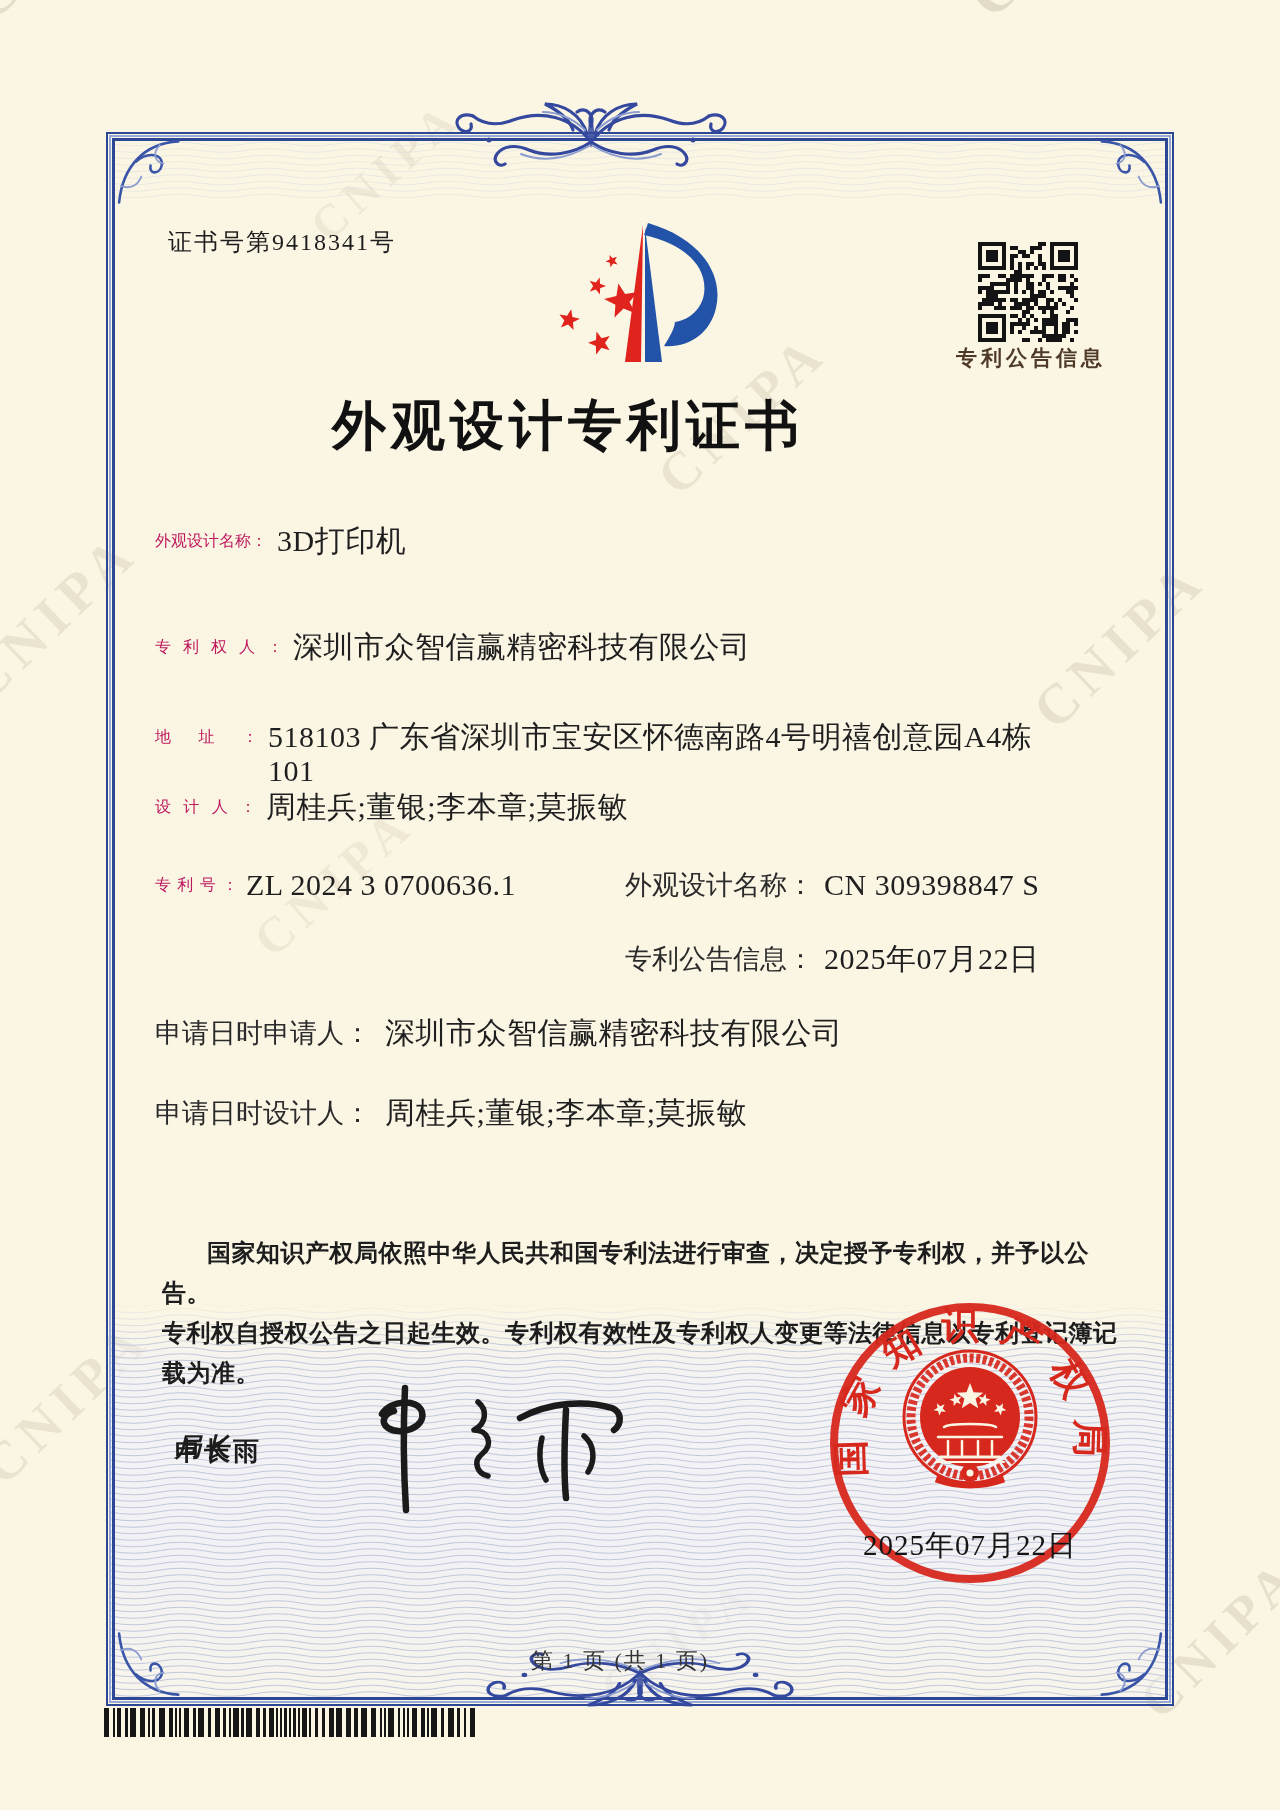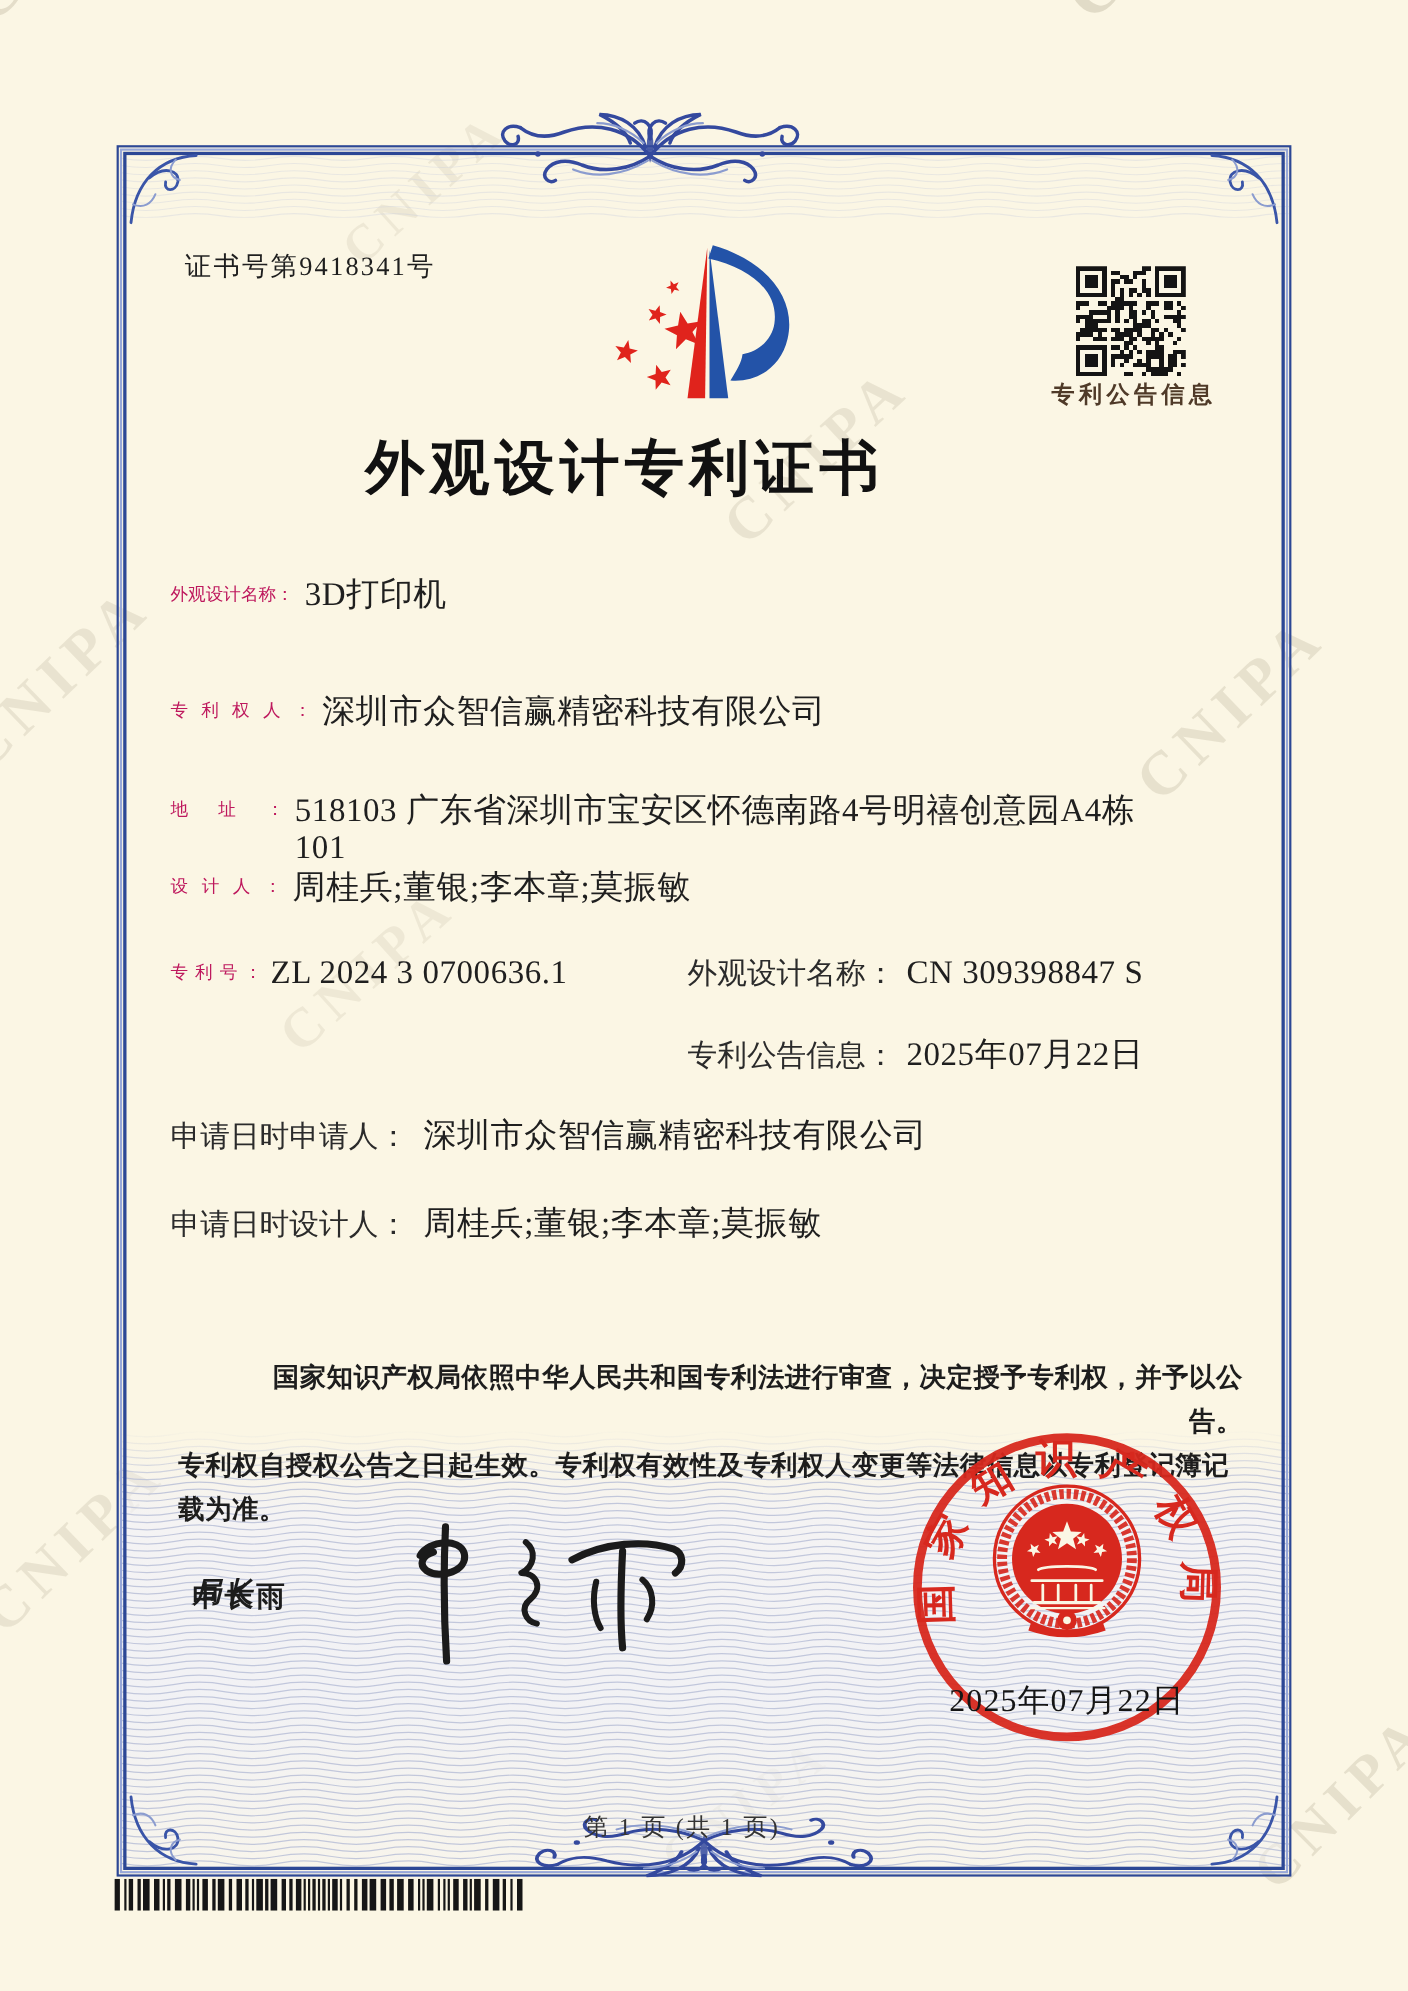--- a/index.html
+++ b/index.html
@@ -42,7 +42,7 @@
   
   .legal{position:absolute;left:162px;top:1233px;width:968px;font-size:24px;font-weight:600;
          color:#1d1d1d;line-height:40px;letter-spacing:.5px;}
-  .legal .indent{text-indent:45px;display:block;text-align:right;}
+  .legal .indent{text-indent:45px;display:block;}
   .legal .l2{display:block;}
   
   .director{position:absolute;left:175px;font-size:26px;font-weight:700;color:#1c1c1c;

